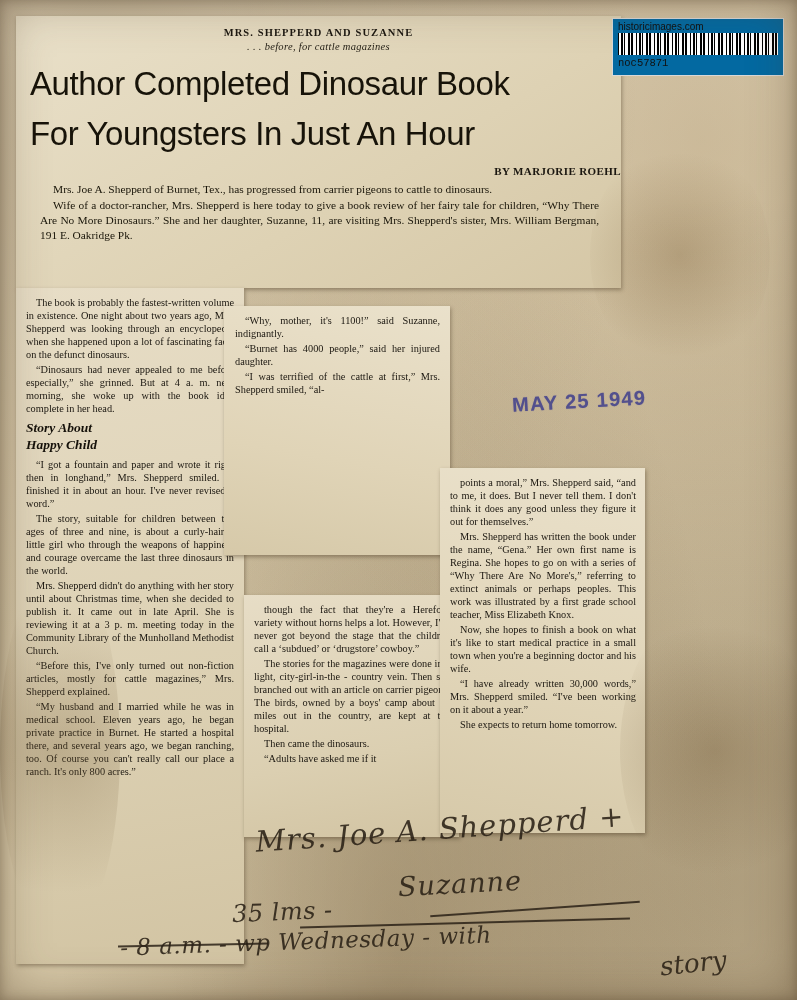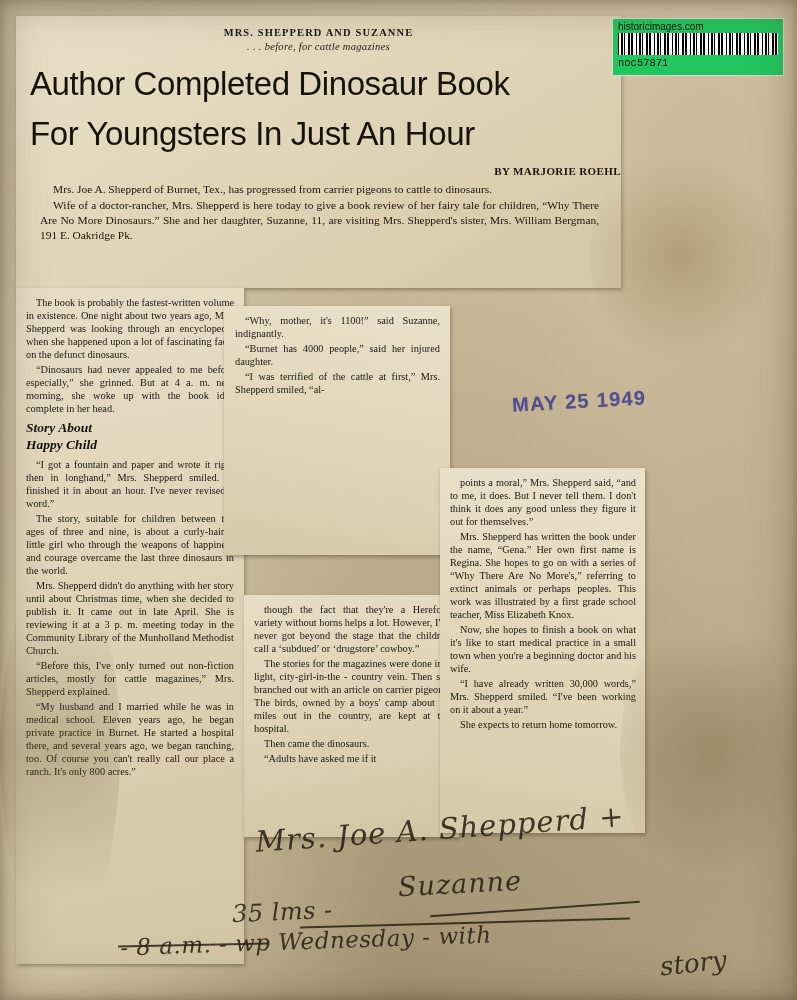--- a/index.html
+++ b/index.html
@@ -146,7 +146,7 @@
     position: absolute;
     left: 612px; top: 18px;
     width: 170px; height: 56px;
-    background: #22c55e;
+    background: #0369a1;
     border: 1px solid #d8d8d8;
     z-index: 30;
   }

